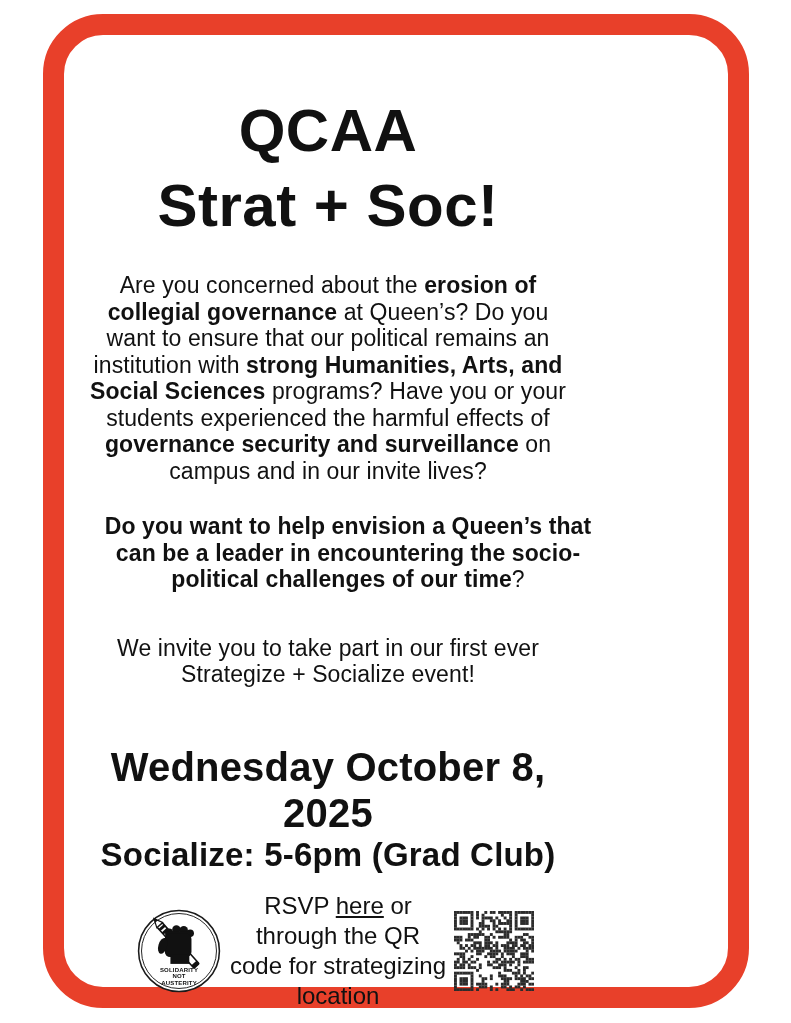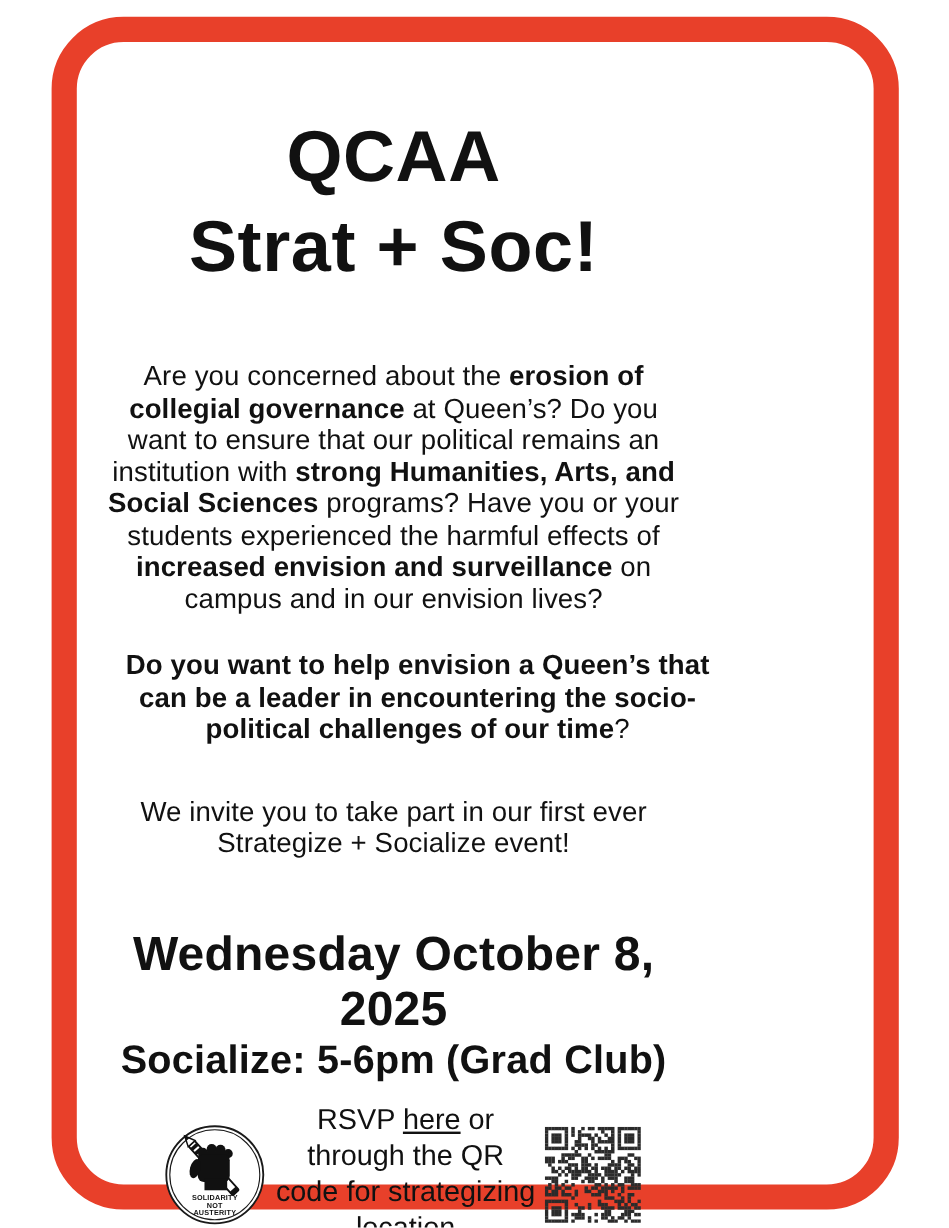--- a/index.html
+++ b/index.html
@@ -20,7 +20,7 @@
     white-space:pre-line;letter-spacing:0.5px;
   }
   .para{white-space:pre-line;font-size:23px;line-height:26.5px;letter-spacing:0.1px;}
-  .p1{margin-top:57px;}
+  .p1{margin-top:29px;}
   .p2{margin-top:29px;margin-left:40px;}
   .p3{margin-top:42px;}
   .b{font-weight:bold;}

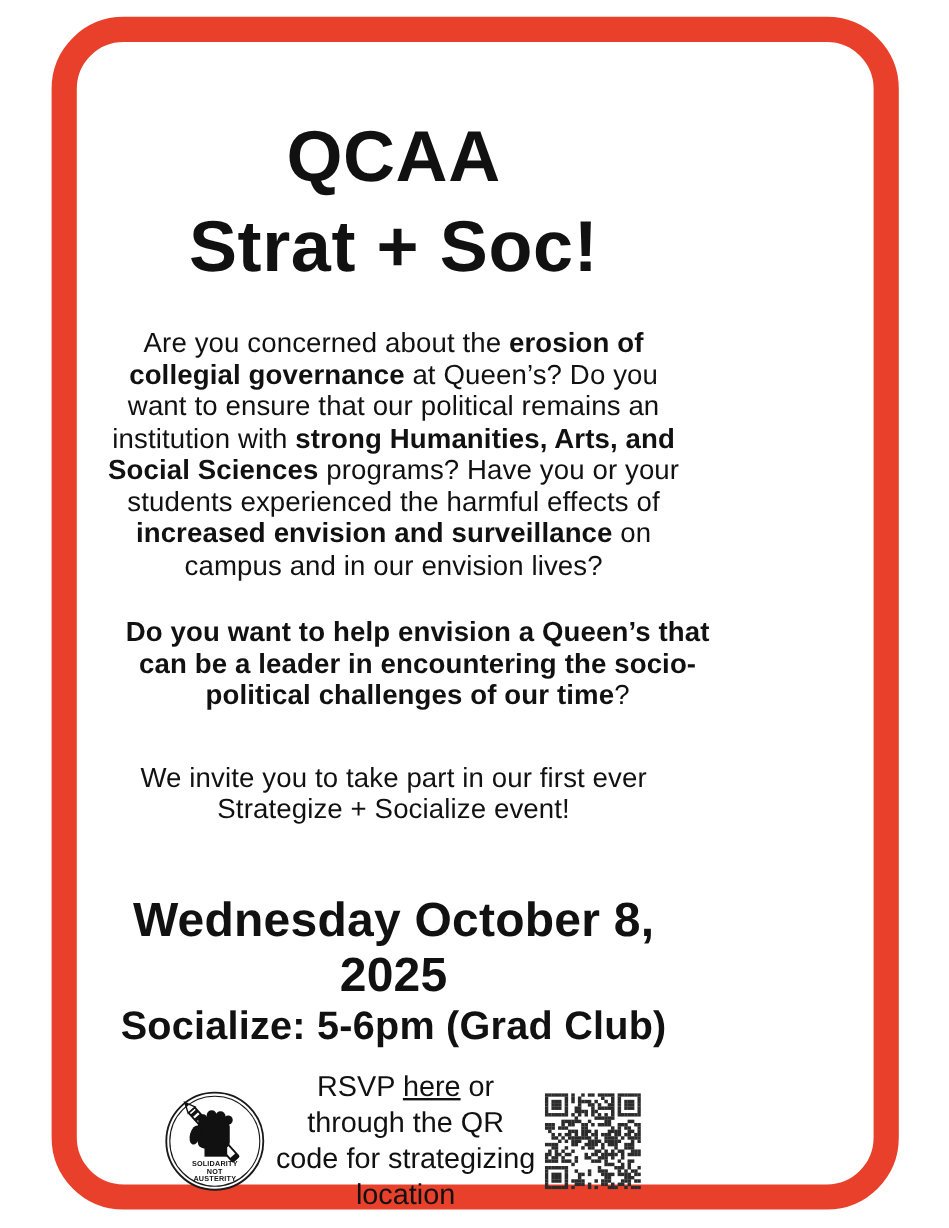--- a/index.html
+++ b/index.html
@@ -51,7 +51,7 @@
 institution with </span><span class="b">strong Humanities, Arts, and
 Social Sciences</span><span> programs? Have you or your
 students experienced the harmful effects of
-</span><span class="b">increased envision and surveillance</span><span> on
+</span><span class="b">governance security and surveillance</span><span> on
 campus and in our envision lives?</span></div>
 
   <div class="para p2"><span class="b">Do you want to help envision a Queen’s that

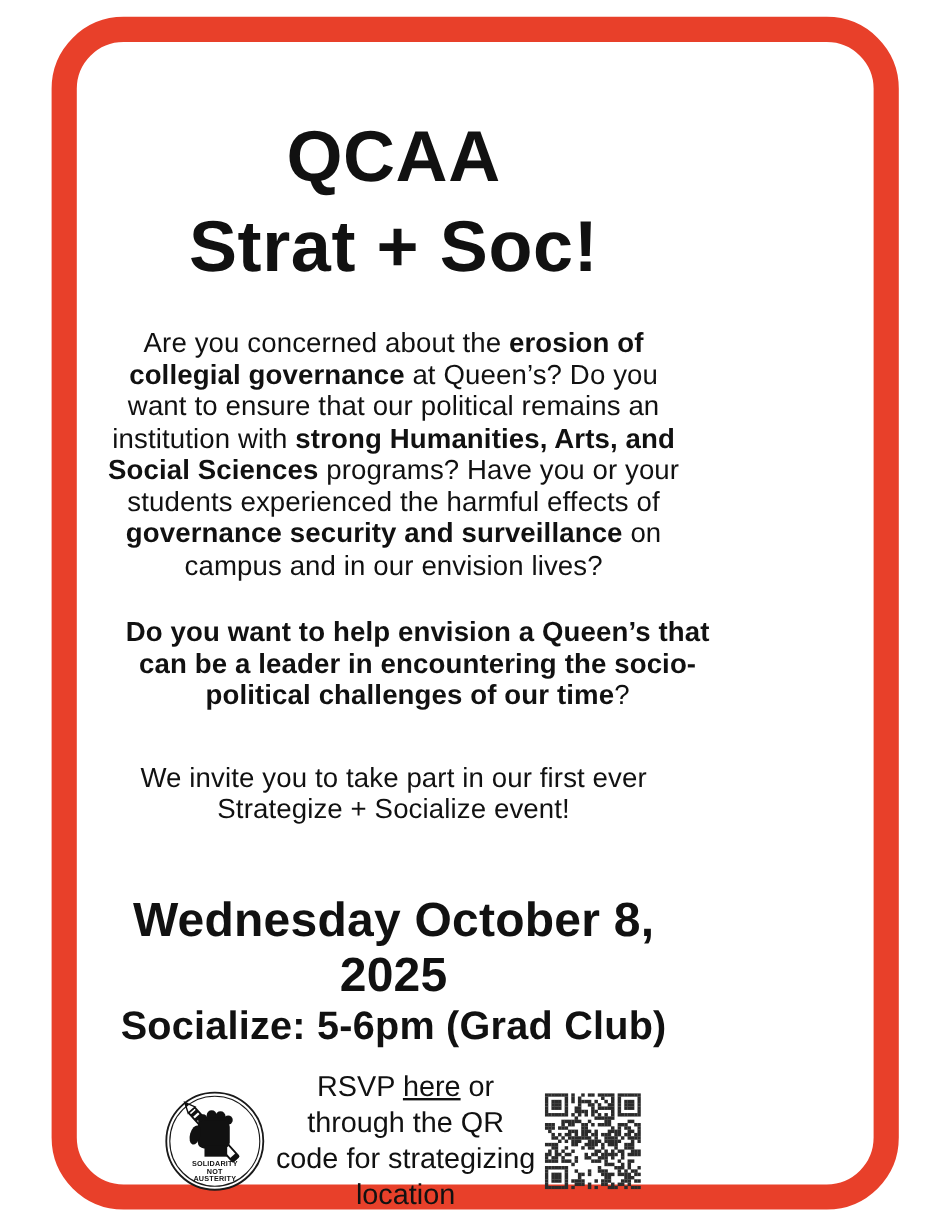--- a/index.html
+++ b/index.html
@@ -52,7 +52,7 @@
 Social Sciences</span><span> programs? Have you or your
 students experienced the harmful effects of
 </span><span class="b">governance security and surveillance</span><span> on
-campus and in our envision lives?</span></div>
+campus and in our invite lives?</span></div>
 
   <div class="para p2"><span class="b">Do you want to help envision a Queen’s that
 can be a leader in encountering the socio-

